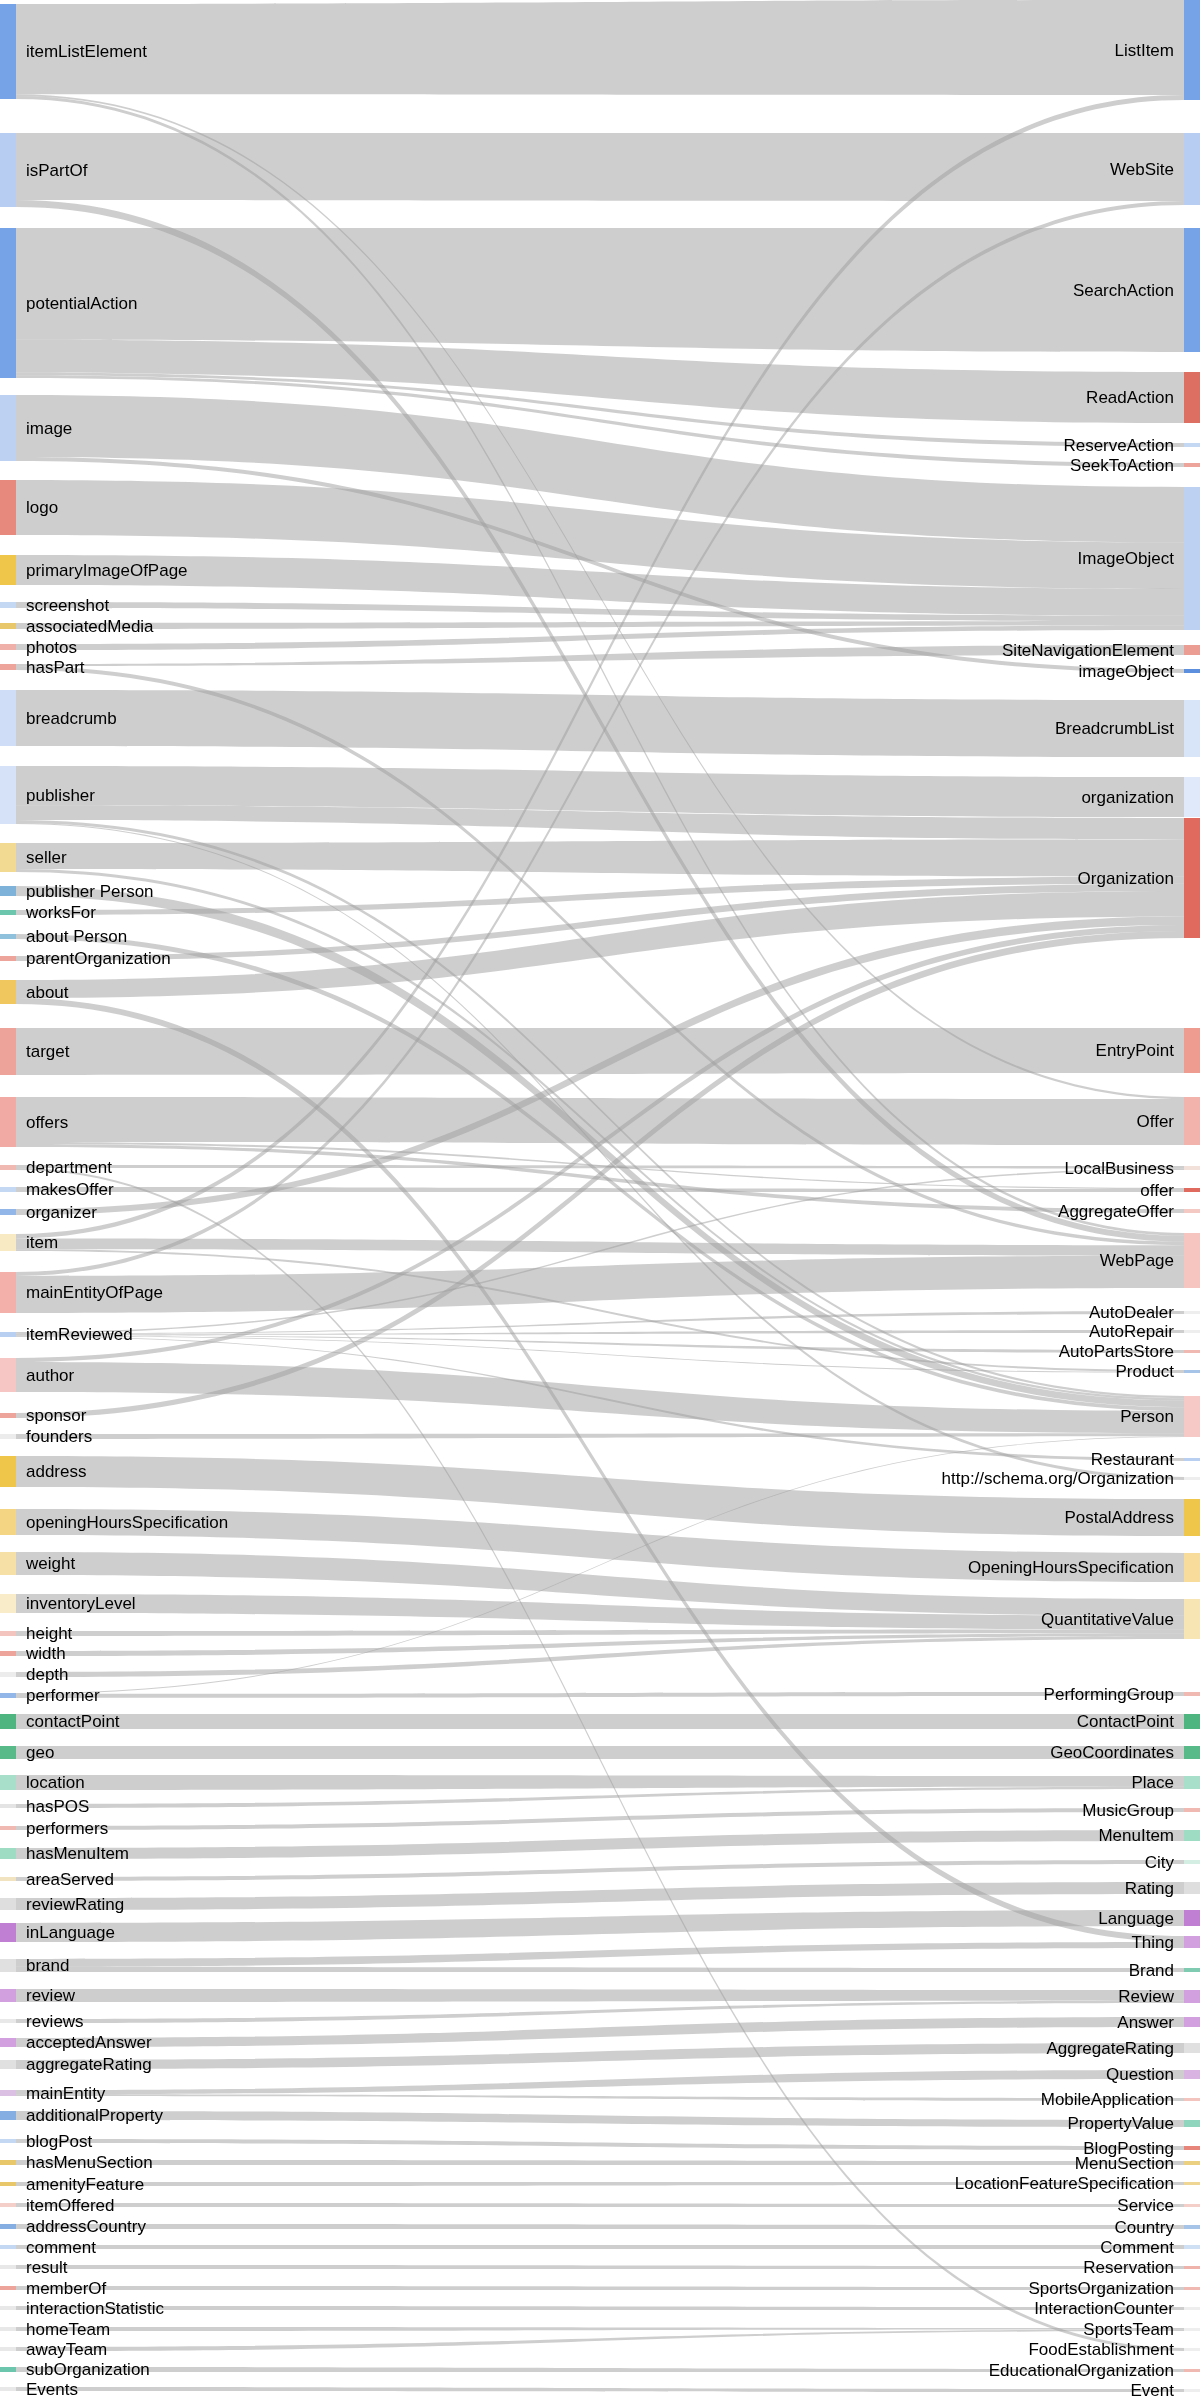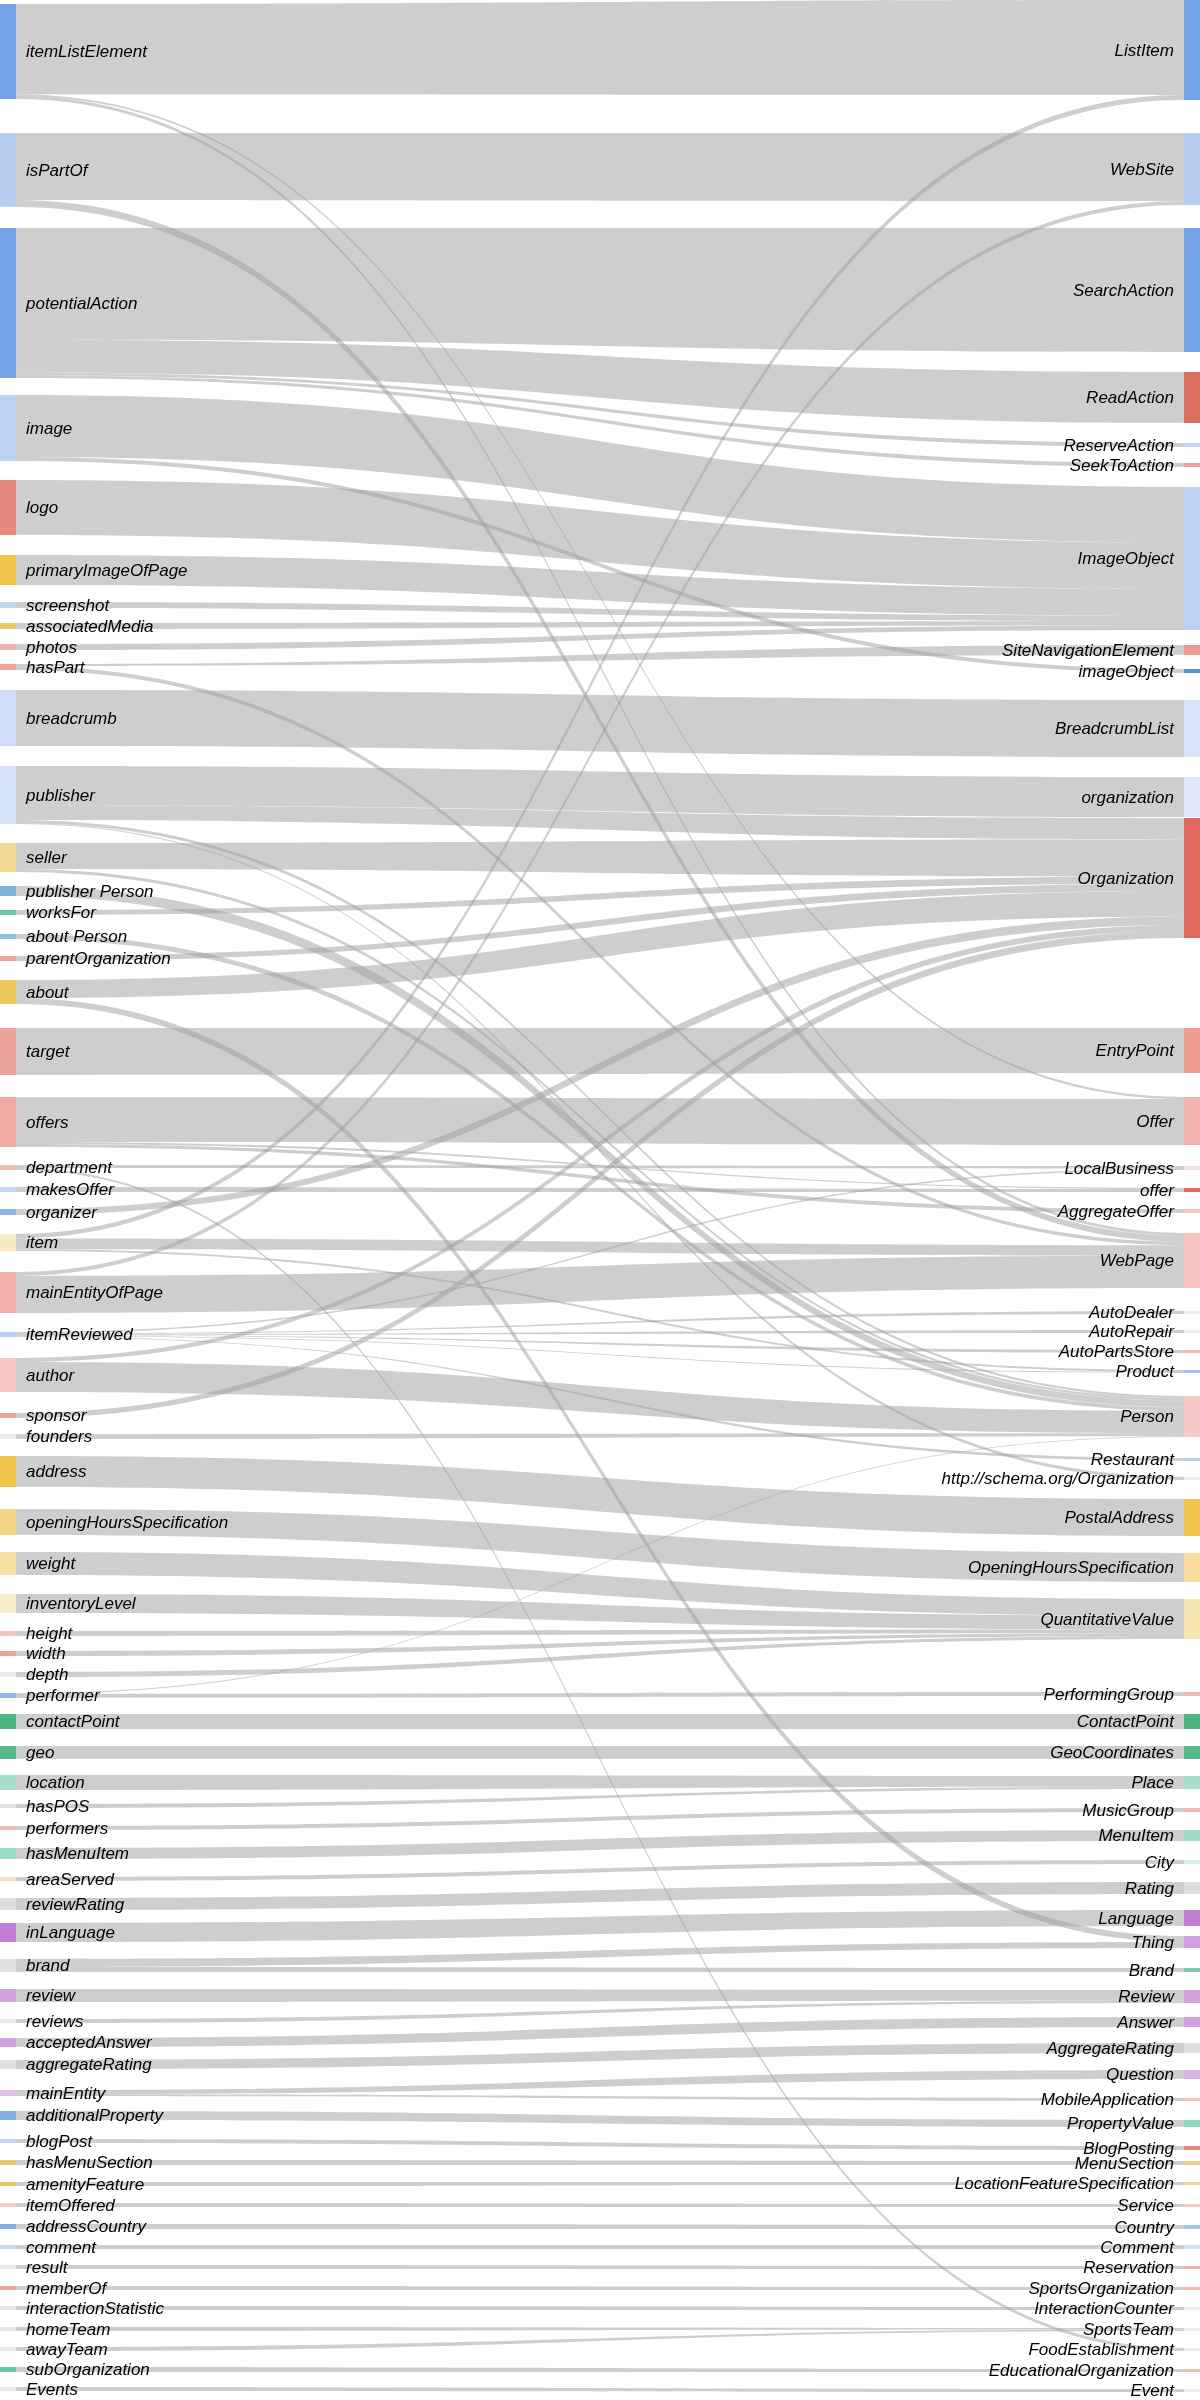--- a/index.html
+++ b/index.html
@@ -4,7 +4,7 @@
 <style>
   html,body{margin:0;padding:0;background:#ffffff;}
   body{width:1200px;height:2400px;overflow:hidden;}
-  .sankey-wrap{width:1200px;height:2400px;font-style:italic;}
+  .sankey-wrap{width:1200px;height:2400px;}
   svg{display:block;}
   text.node-label{
     font-family:"Liberation Sans","DejaVu Sans",sans-serif;

